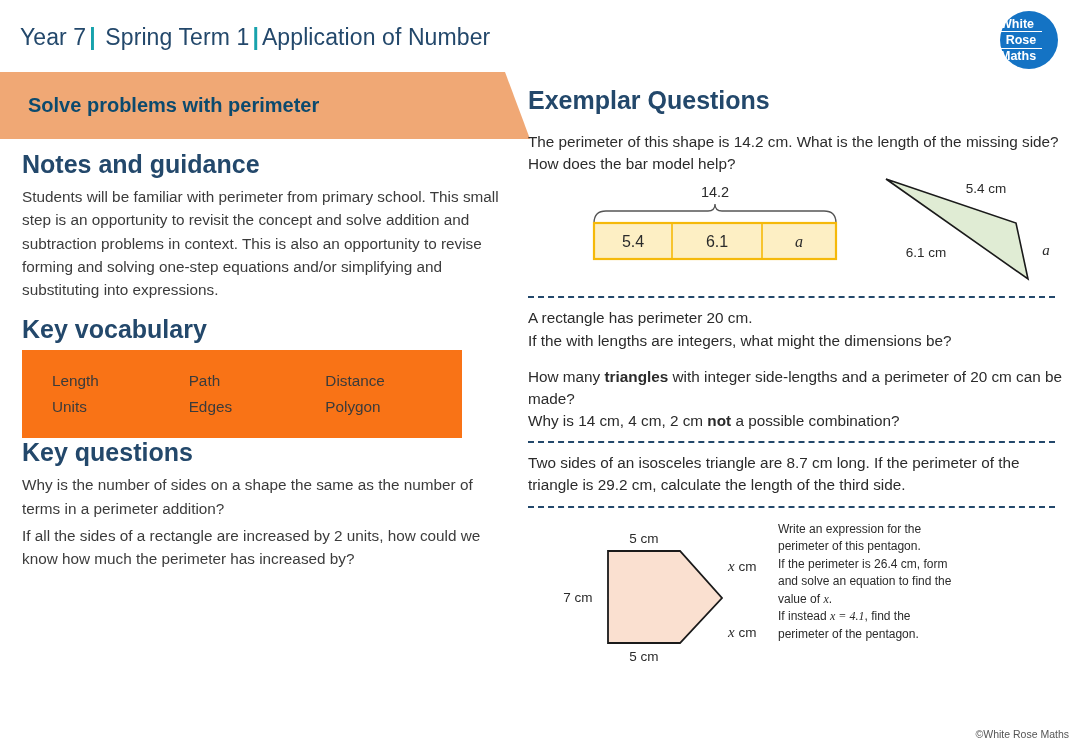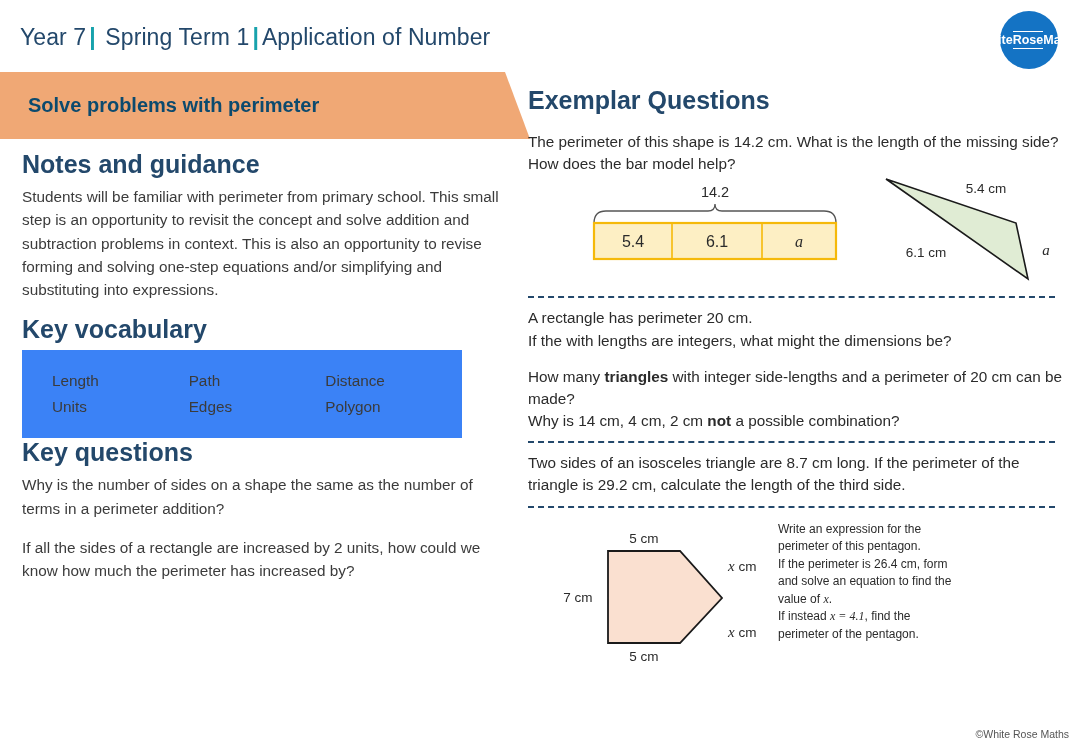--- a/index.html
+++ b/index.html
@@ -49,8 +49,7 @@
     background: #1473c4;
     color: #ffffff;
     display: flex;
-    flex-direction: row;
-    align-items: center;
+    flex-direction: column;
     justify-content: center;
     line-height: 1.0;
   }

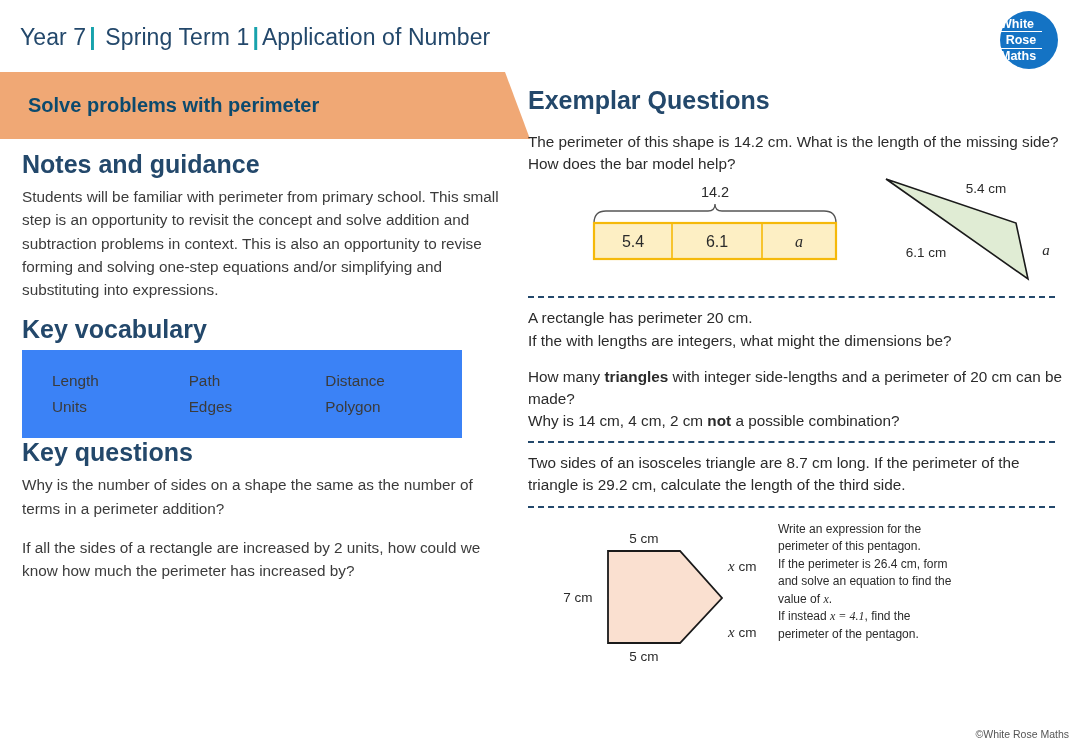--- a/index.html
+++ b/index.html
@@ -106,7 +106,7 @@
   
   .vocab-head { margin-top: 16px; }
   .vocab-box {
-    background: #3b82f6;
+    background: #f97316;
     width: 440px;
     padding: 18px 0 18px 0;
     box-sizing: border-box;

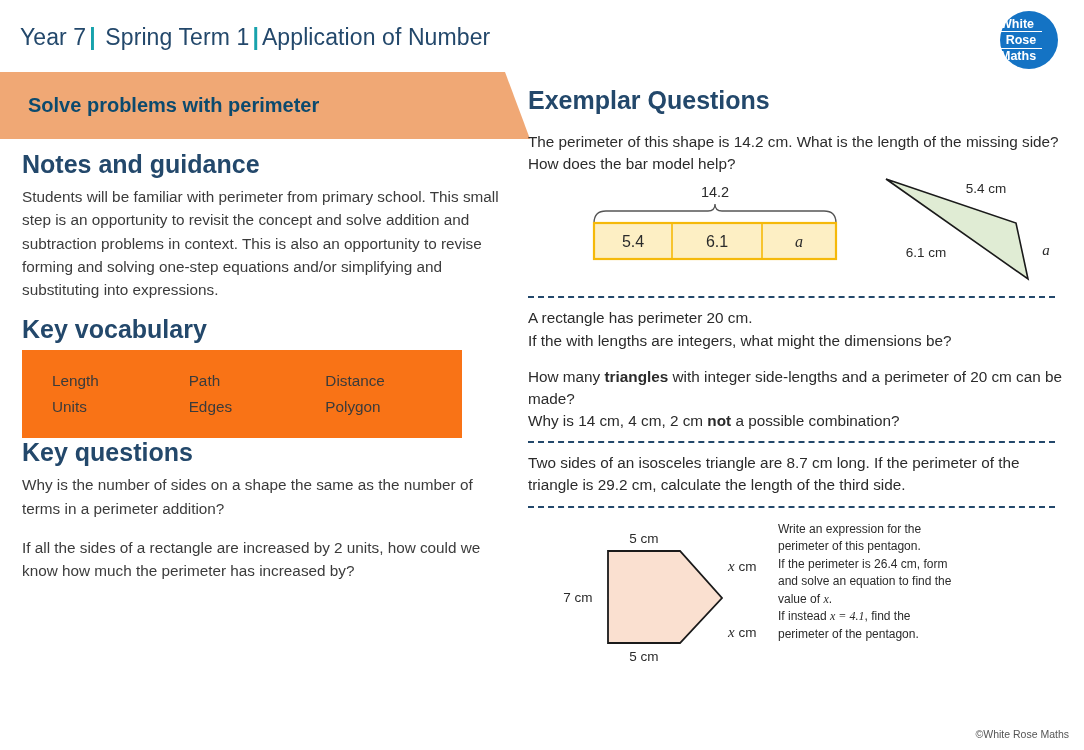--- a/index.html
+++ b/index.html
@@ -122,7 +122,7 @@
   }
 
   .kq-head { margin-top: 20px; }
-  .kq-para { margin-bottom: 16px; }
+  .kq-para { margin-bottom: 4px; }
 
   
   .right-col {

